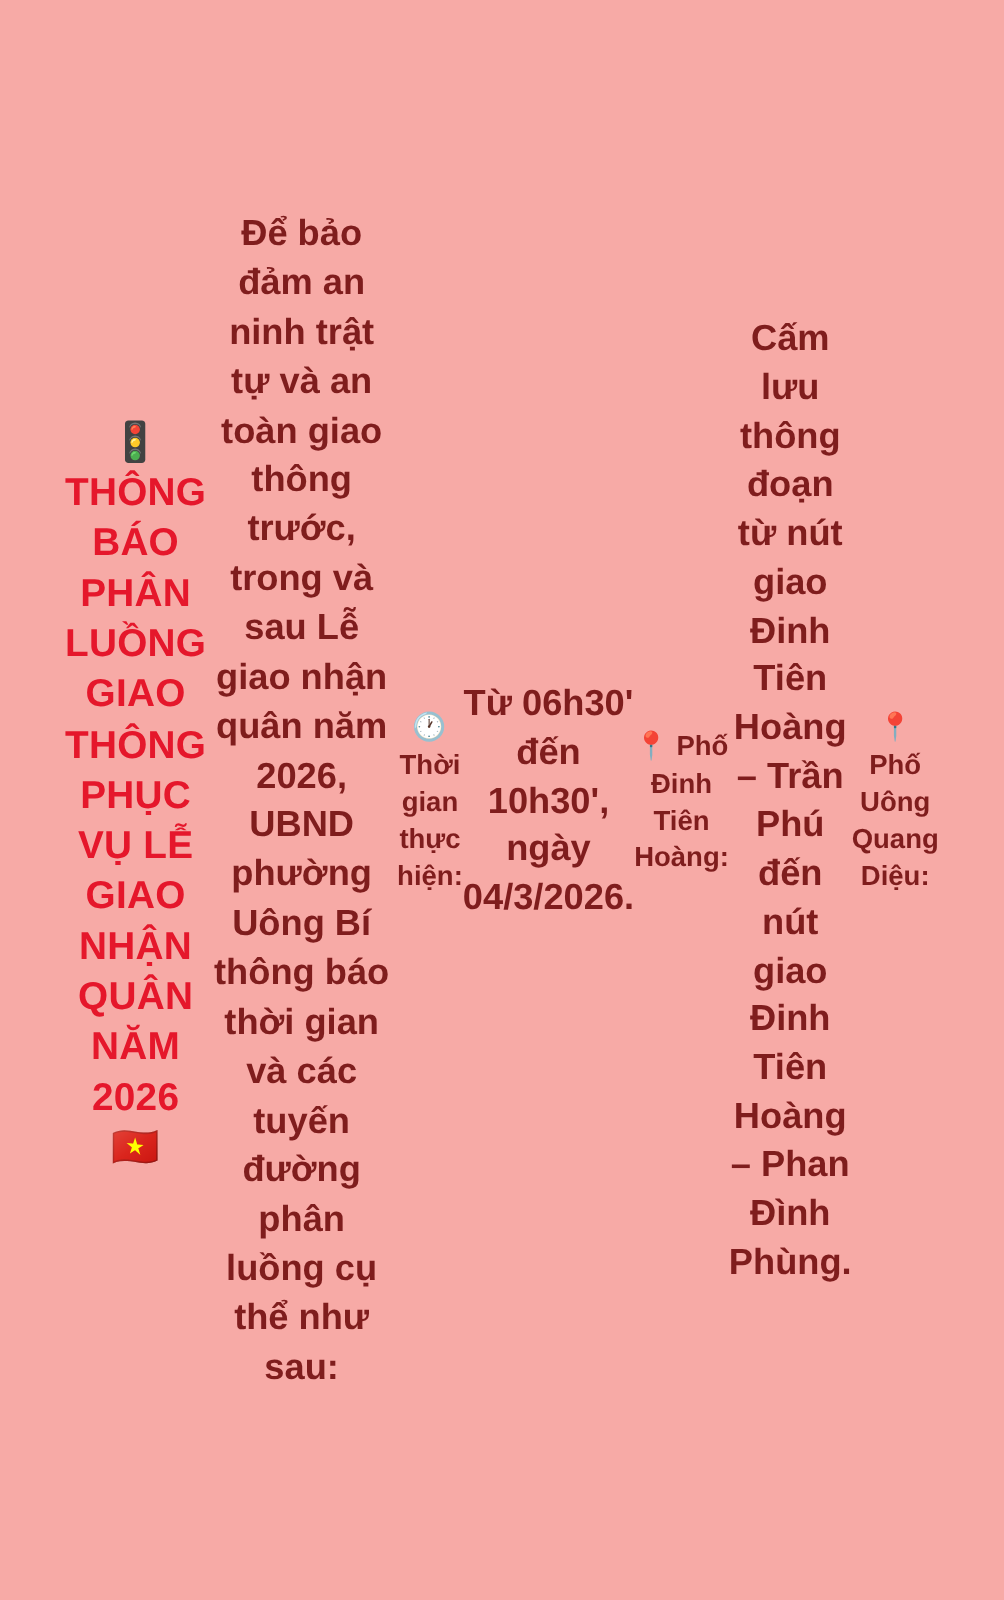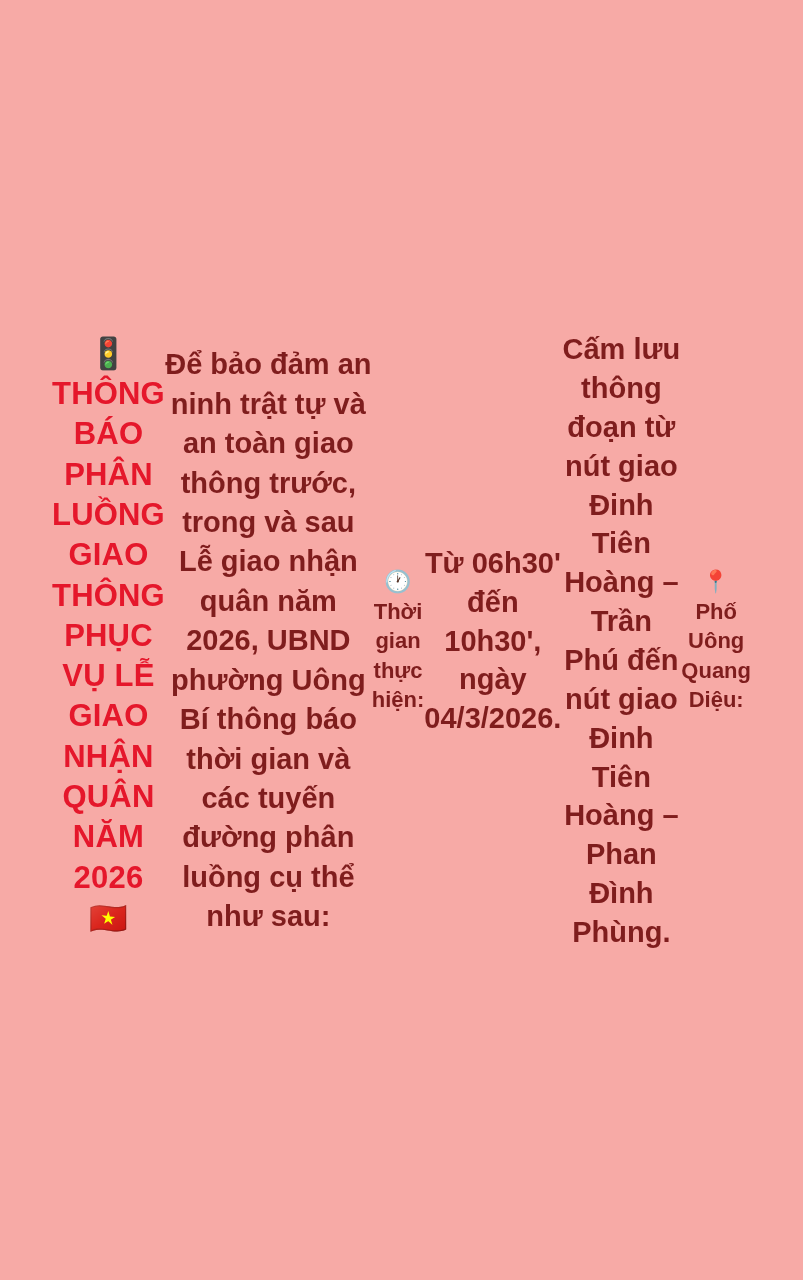--- a/index.html
+++ b/index.html
@@ -93,6 +93,10 @@
 
   <div class="gap-lg"></div>
 
+  <p class="block section-head">
+    <span class="emoji">📍</span>
+    <span>Phố Đinh Tiên Hoàng:</span>
+  </p>
   <p class="block body-text">Cấm lưu thông đoạn từ nút giao Đinh Tiên Hoàng – Trần Phú đến nút giao Đinh Tiên Hoàng – Phan Đình Phùng.</p>
 
   <div class="gap-lg"></div>

